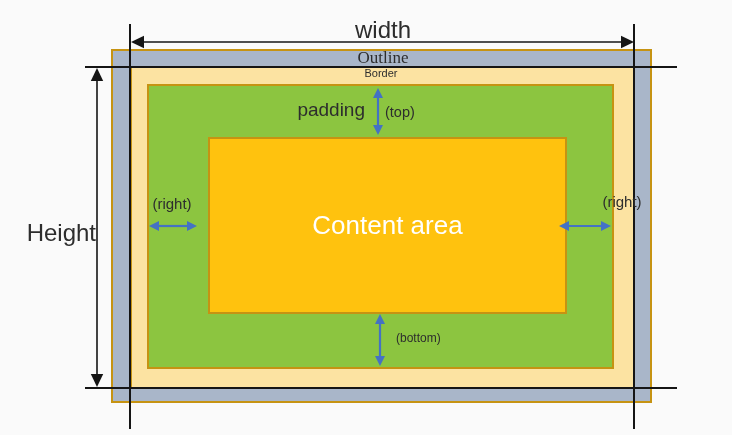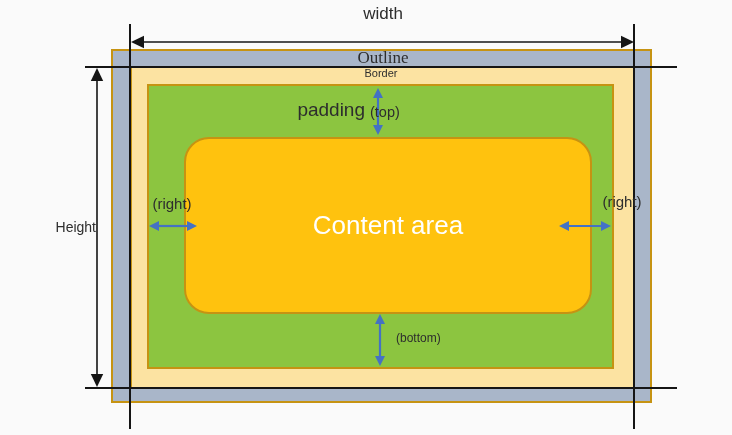--- a/index.html
+++ b/index.html
@@ -28,7 +28,7 @@
   .pad-head { fill: var(--arrow-blue, #4472c4); }
 
   .lbl { position: absolute; color: var(--text-dark, #2d2d2d); white-space: nowrap; line-height: 1.1; }
-  .lbl-width   { left: 383px; top: 5px;  transform: translateX(-50%); font-size: 17px; }
+  .lbl-width   { left: 383px; top: 17px;  transform: translateX(-50%); font-size: 24px; }
   .lbl-outline { left: 383px; top: 49px;  transform: translateX(-50%); font-size: 17px; font-family: Liberation Serif, serif; }
   .lbl-border  { left: 381px; top: 67px;  transform: translateX(-50%); font-size: 11px; }
   .lbl-padding { right: 367px; top: 100px; font-size: 19px; margin-left: 12px; }

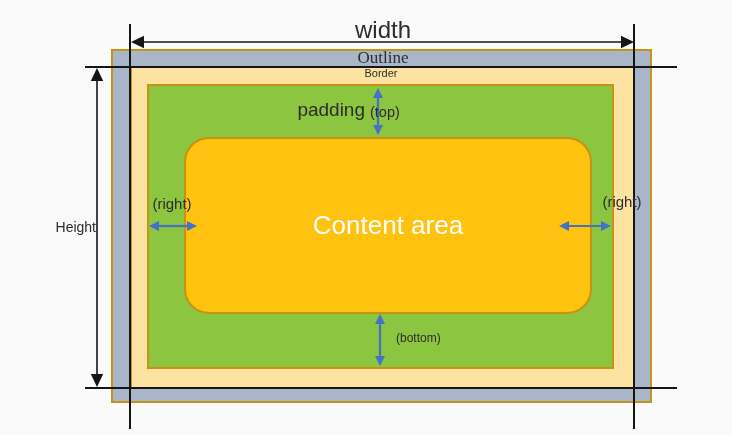--- a/index.html
+++ b/index.html
@@ -32,7 +32,7 @@
   .lbl-outline { left: 383px; top: 49px;  transform: translateX(-50%); font-size: 17px; font-family: Liberation Serif, serif; }
   .lbl-border  { left: 381px; top: 67px;  transform: translateX(-50%); font-size: 11px; }
   .lbl-padding { right: 367px; top: 100px; font-size: 19px; margin-left: 12px; }
-  .lbl-top     { left: 370px; top: 105px; font-size: 14.5px; }
+  .lbl-top     { left: 385px; top: 105px; font-size: 14.5px; }
   .lbl-height  { right: 636px; top: 220px; font-size: 14px; margin-left: 14px; }
   .lbl-left    { left: 172px; top: 196px; transform: translateX(-50%); font-size: 15px; }
   .lbl-right   { left: 586px; top: 194px; transform: translateX(-50%); font-size: 15px; margin-left: 36px; }

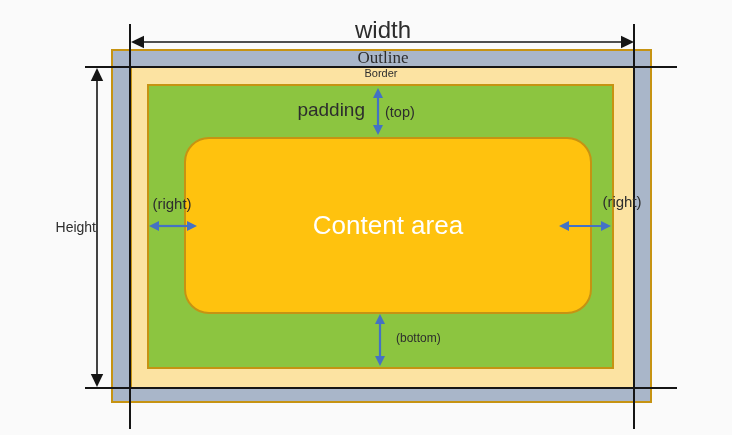--- a/index.html
+++ b/index.html
@@ -33,7 +33,7 @@
   .lbl-border  { left: 381px; top: 67px;  transform: translateX(-50%); font-size: 11px; }
   .lbl-padding { right: 367px; top: 100px; font-size: 19px; margin-left: 12px; }
   .lbl-top     { left: 385px; top: 105px; font-size: 14.5px; }
-  .lbl-height  { right: 636px; top: 220px; font-size: 14px; margin-left: 14px; }
+  .lbl-height  { right: 636px; top: 220px; font-size: 24px; margin-left: 14px; }
   .lbl-left    { left: 172px; top: 196px; transform: translateX(-50%); font-size: 15px; }
   .lbl-right   { left: 586px; top: 194px; transform: translateX(-50%); font-size: 15px; margin-left: 36px; }
   .lbl-bottom  { left: 396px; top: 332px; font-size: 12px; }

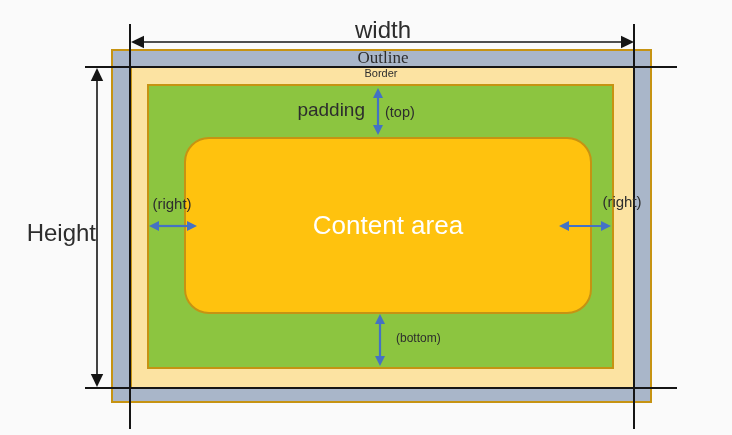--- a/index.html
+++ b/index.html
@@ -17,8 +17,8 @@
   .rect-outline { left: 111px; top: 49px;  width: 541px; height: 354px; background: var(--outline-fill, #a9b6c9); }
   .rect-border  { left: 130px; top: 66px;  width: 505px; height: 323px; background: var(--border-fill, #fce3a2); }
   .rect-padding { left: 147px; top: 84px;  width: 467px; height: 285px; background: var(--padding-fill, #8cc540); }
-  .rect-content { left: 184px; top: 137px; width: 408px; height: 177px; background: var(--content-fill, #ffc20e);
-                  display: flex; align-items: center; justify-content: center; border-radius: 25px; }
+  .rect-content { left: 208px; top: 137px; width: 359px; height: 177px; background: var(--content-fill, #ffc20e);
+                  display: flex; align-items: center; justify-content: center; }
 
   svg.overlay { position: absolute; left: 0; top: 0; width: 732px; height: 435px; }
   .guide { stroke: var(--guide-black, #151515); stroke-width: 2; }

